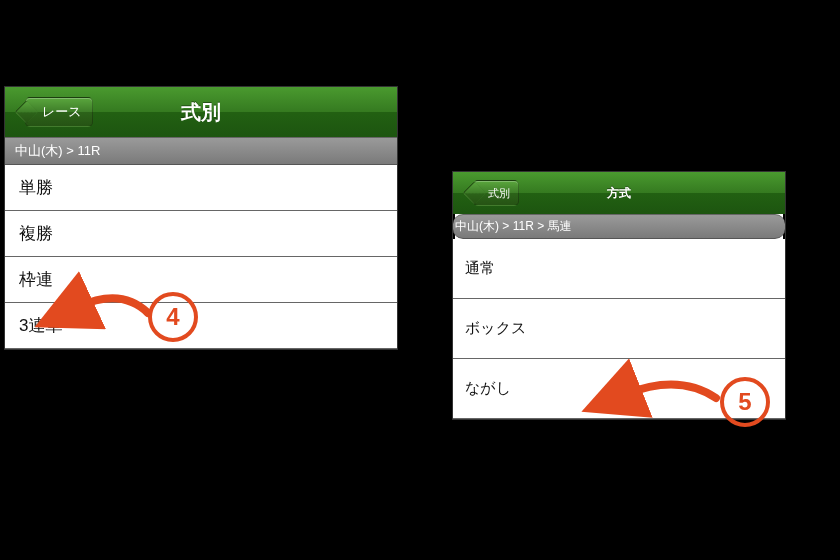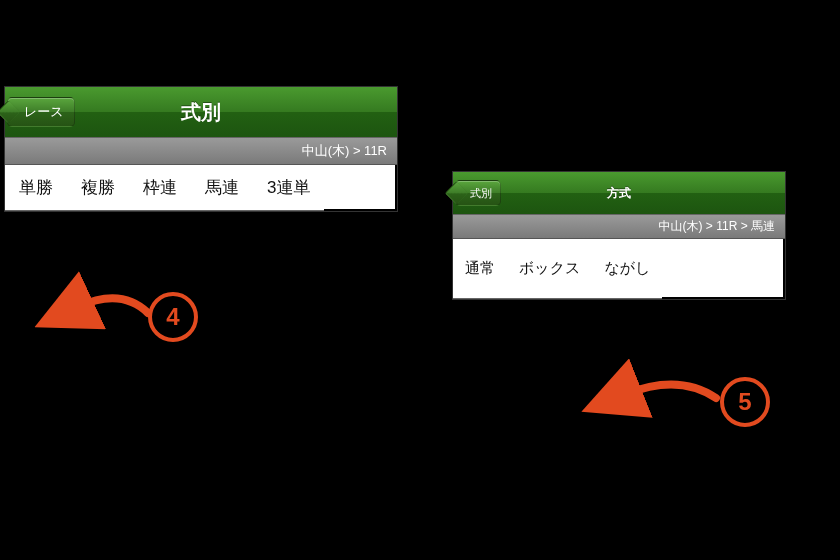--- a/index.html
+++ b/index.html
@@ -14,7 +14,7 @@
   .panel.right .navbar{height:42px;}
   .nav-title{color:#fff;font-weight:600;font-size:20px;text-shadow:0 -1px 0 rgba(0,0,0,0.4);}
   .panel.right .nav-title{font-size:12px;}
-  .back-btn{position:absolute;left:2px;top:50%;transform:translateY(-50%);height:28px;padding:0 10px 0 16px;border-radius:5px;background:linear-gradient(to bottom,#5aa63d,#3e7d28 50%,#2c6319 51%,#265314);color:#fff;font-size:13px;display:flex;align-items:center;border:1px solid rgba(0,0,0,0.25);box-shadow:inset 0 1px 0 rgba(255,255,255,0.25);}
+  .back-btn{position:absolute;left:20px;top:50%;transform:translateY(-50%);height:28px;padding:0 10px 0 16px;border-radius:5px;background:linear-gradient(to bottom,#5aa63d,#3e7d28 50%,#2c6319 51%,#265314);color:#fff;font-size:13px;display:flex;align-items:center;border:1px solid rgba(0,0,0,0.25);box-shadow:inset 0 1px 0 rgba(255,255,255,0.25);}
   .panel.right .back-btn{height:24px;font-size:11px;padding:0 8px 0 14px;}
   .back-btn::before{content:"";position:absolute;left:-8px;top:50%;width:16px;height:16px;transform:translateY(-50%) rotate(45deg);background:linear-gradient(135deg,#5aa63d,#3e7d28 50%,#2c6319 51%,#265314);border-left:1px solid rgba(0,0,0,0.25);border-bottom:1px solid rgba(0,0,0,0.25);border-radius:3px;}
 

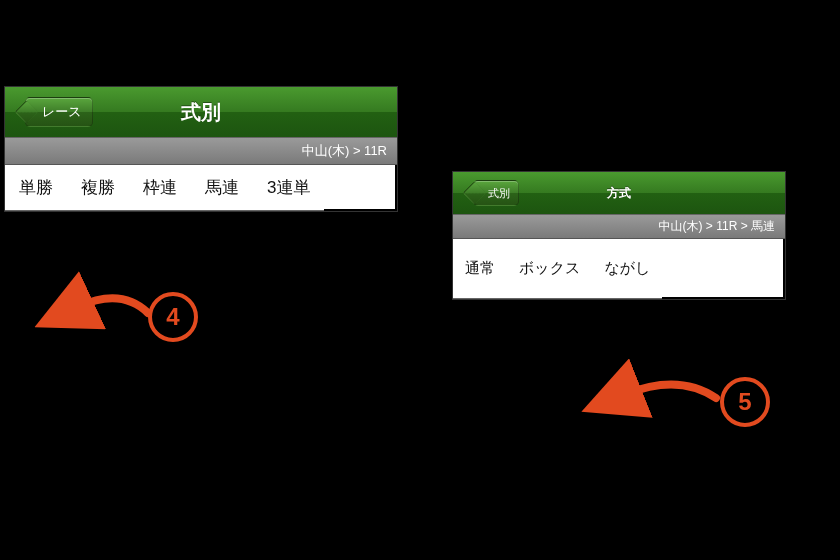--- a/index.html
+++ b/index.html
@@ -18,7 +18,7 @@
   .panel.right .back-btn{height:24px;font-size:11px;padding:0 8px 0 14px;}
   .back-btn::before{content:"";position:absolute;left:-8px;top:50%;width:16px;height:16px;transform:translateY(-50%) rotate(45deg);background:linear-gradient(135deg,#5aa63d,#3e7d28 50%,#2c6319 51%,#265314);border-left:1px solid rgba(0,0,0,0.25);border-bottom:1px solid rgba(0,0,0,0.25);border-radius:3px;}
 
-  .crumb{background:linear-gradient(to bottom,#9a9a9a,#7a7a7a);color:#fff;font-size:13px;padding:4px 10px;border-top:1px solid #666;border-bottom:1px solid #555;text-align:right;}
+  .crumb{background:linear-gradient(to bottom,#9a9a9a,#7a7a7a);color:#fff;font-size:13px;padding:4px 10px;border-top:1px solid #666;border-bottom:1px solid #555;}
   .panel.right .crumb{font-size:12px;padding:3px 10px;}
 
   .list{display:flex;flex-direction:row;}

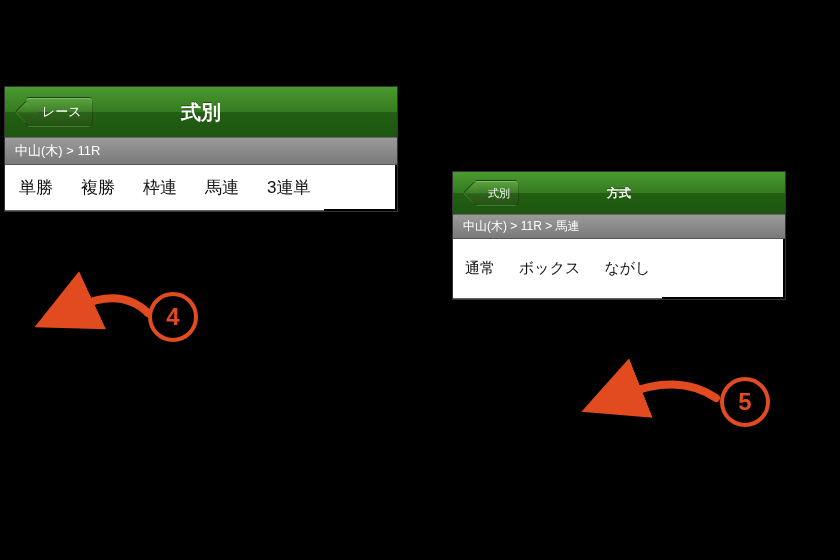--- a/index.html
+++ b/index.html
@@ -21,7 +21,7 @@
   .crumb{background:linear-gradient(to bottom,#9a9a9a,#7a7a7a);color:#fff;font-size:13px;padding:4px 10px;border-top:1px solid #666;border-bottom:1px solid #555;}
   .panel.right .crumb{font-size:12px;padding:3px 10px;}
 
-  .list{display:flex;flex-direction:row;}
+  .list{display:flex;flex-direction:column;}
   .row{padding:11px 14px;font-size:17px;color:#111;border-bottom:1px solid #666;background:#fff;}
   .panel.right .row{padding:20px 12px;font-size:15px;}
 

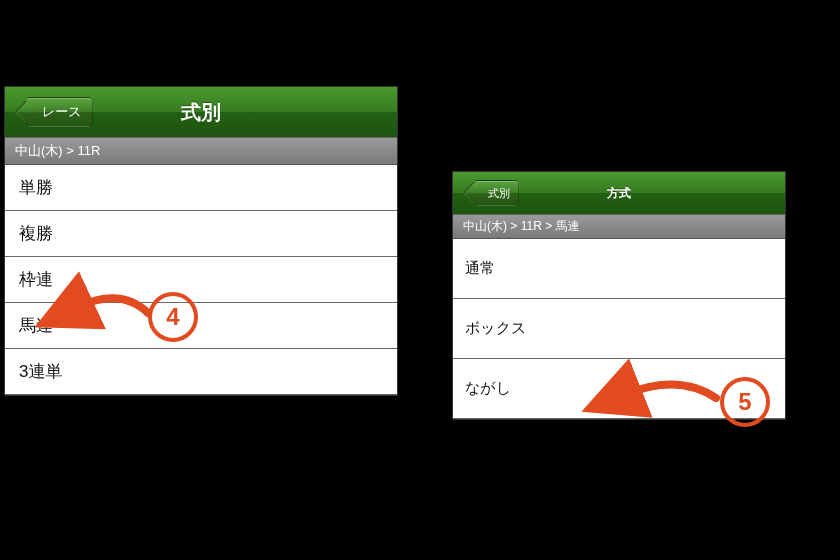--- a/index.html
+++ b/index.html
@@ -19,7 +19,7 @@
   .back-btn::before{content:"";position:absolute;left:-8px;top:50%;width:16px;height:16px;transform:translateY(-50%) rotate(45deg);background:linear-gradient(135deg,#5aa63d,#3e7d28 50%,#2c6319 51%,#265314);border-left:1px solid rgba(0,0,0,0.25);border-bottom:1px solid rgba(0,0,0,0.25);border-radius:3px;}
 
   .crumb{background:linear-gradient(to bottom,#9a9a9a,#7a7a7a);color:#fff;font-size:13px;padding:4px 10px;border-top:1px solid #666;border-bottom:1px solid #555;}
-  .panel.right .crumb{font-size:12px;padding:3px 10px;}
+  .panel.right .crumb{font-size:12px;padding:3px 2px;border-radius:10px;}
 
   .list{display:flex;flex-direction:column;}
   .row{padding:11px 14px;font-size:17px;color:#111;border-bottom:1px solid #666;background:#fff;}

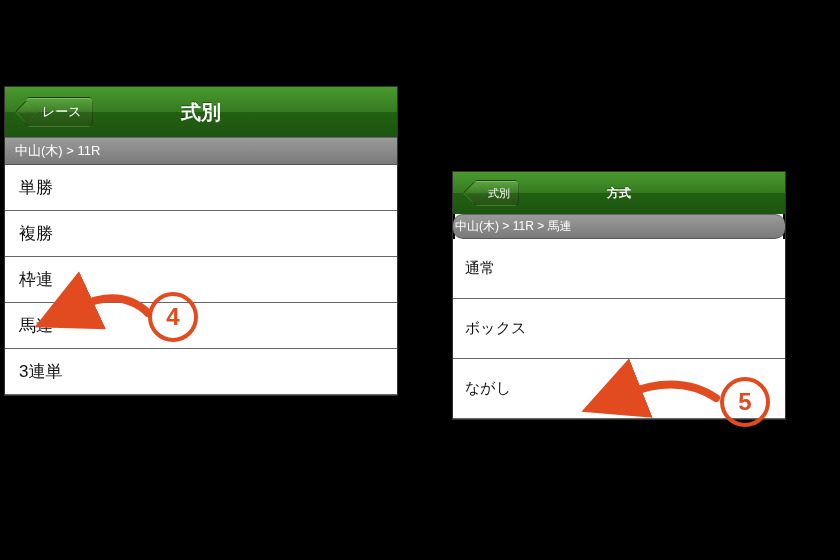--- a/index.html
+++ b/index.html
@@ -53,7 +53,6 @@
       <div class="row"><span>単勝</span></div>
       <div class="row"><span>複勝</span></div>
       <div class="row"><span>枠連</span></div>
-      <div class="row"><span>馬連</span></div>
       <div class="row"><span>3連単</span></div>
     </div>
   </div>

